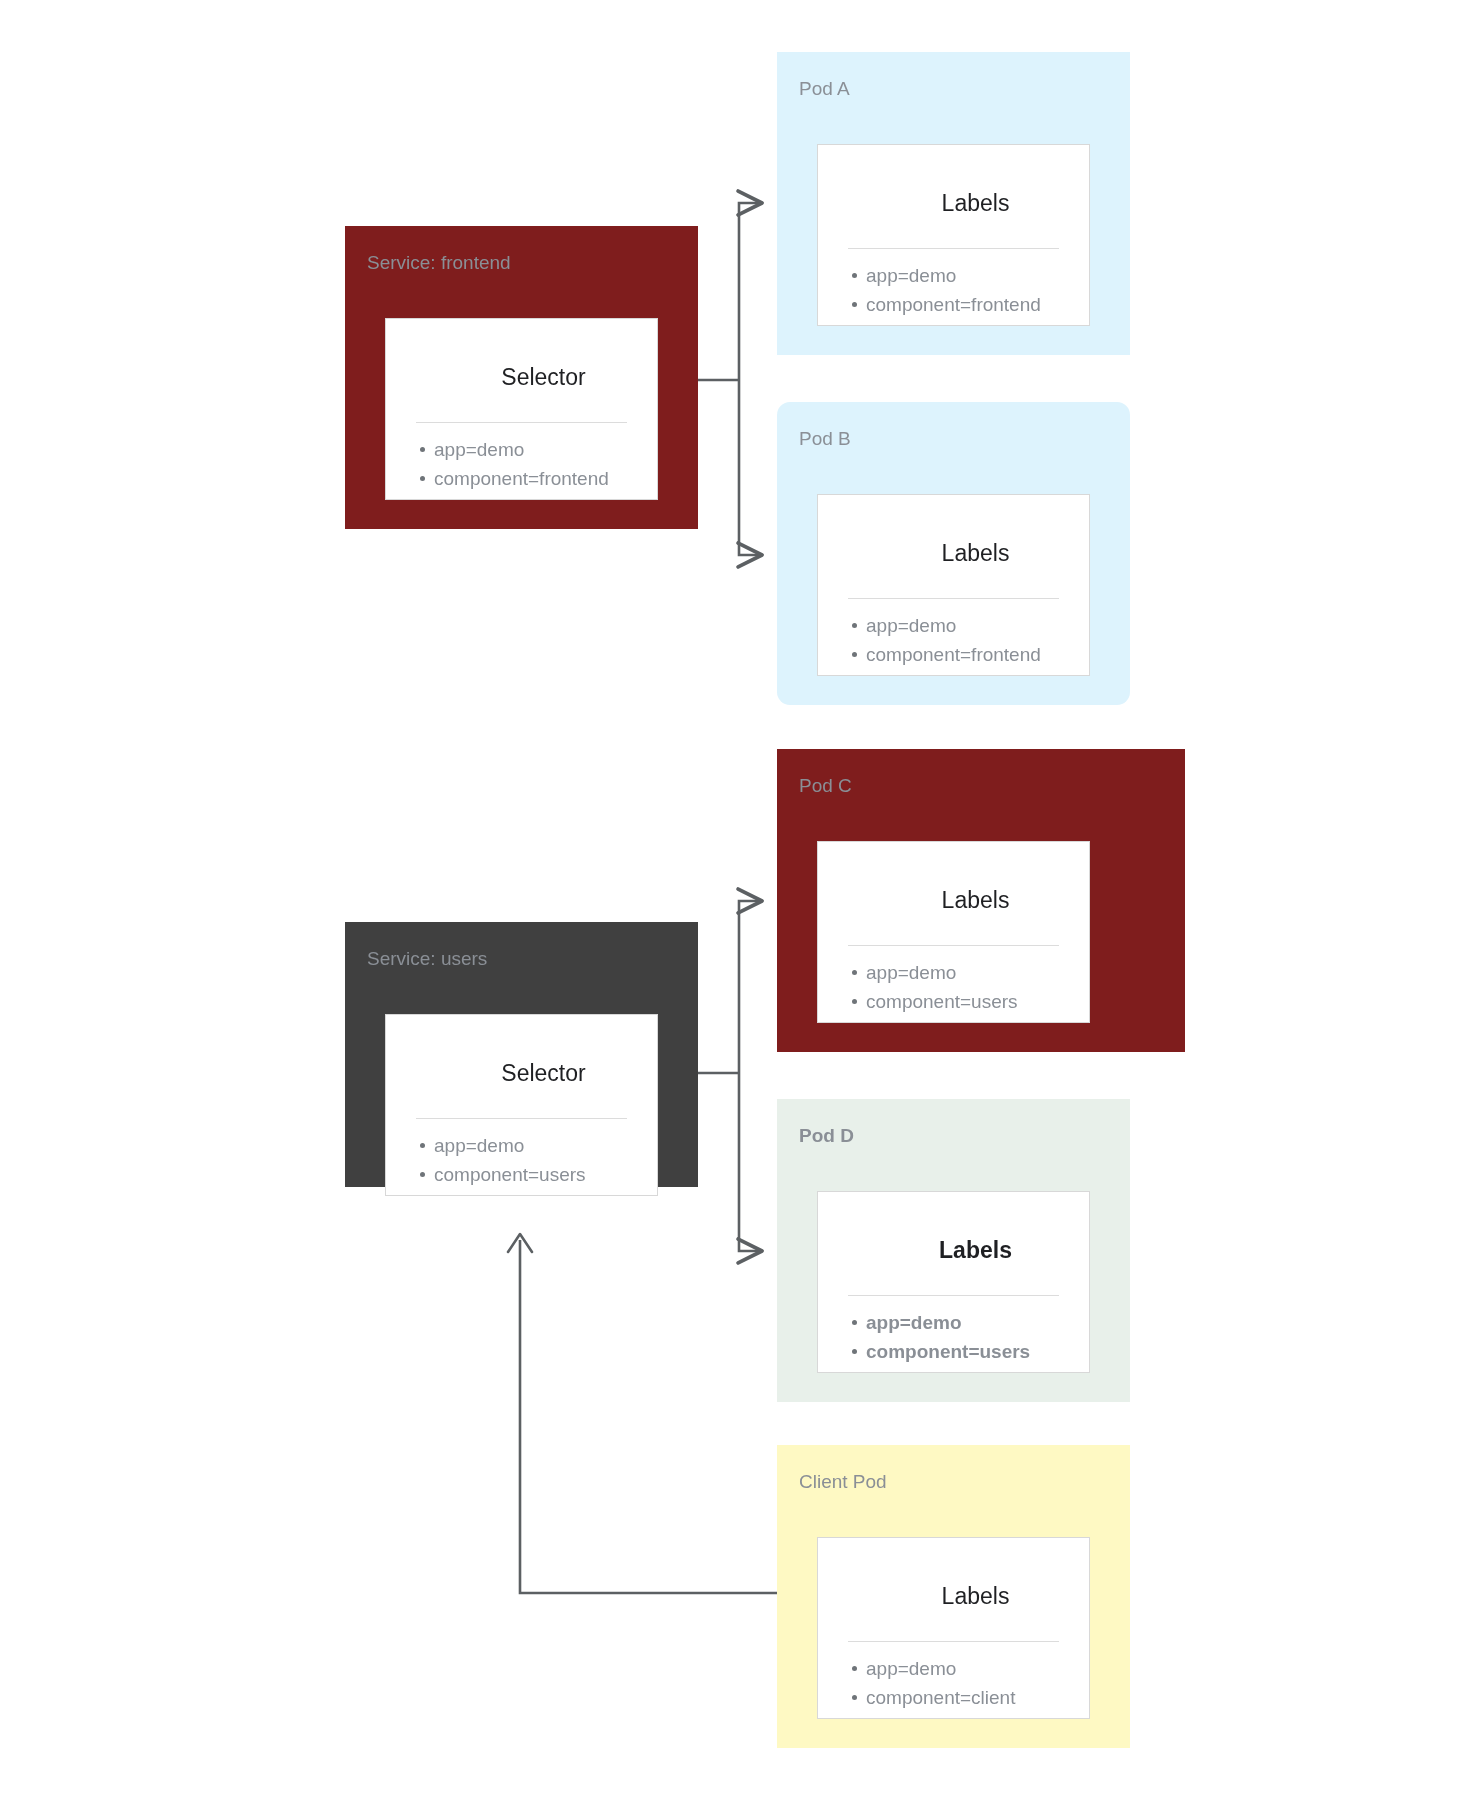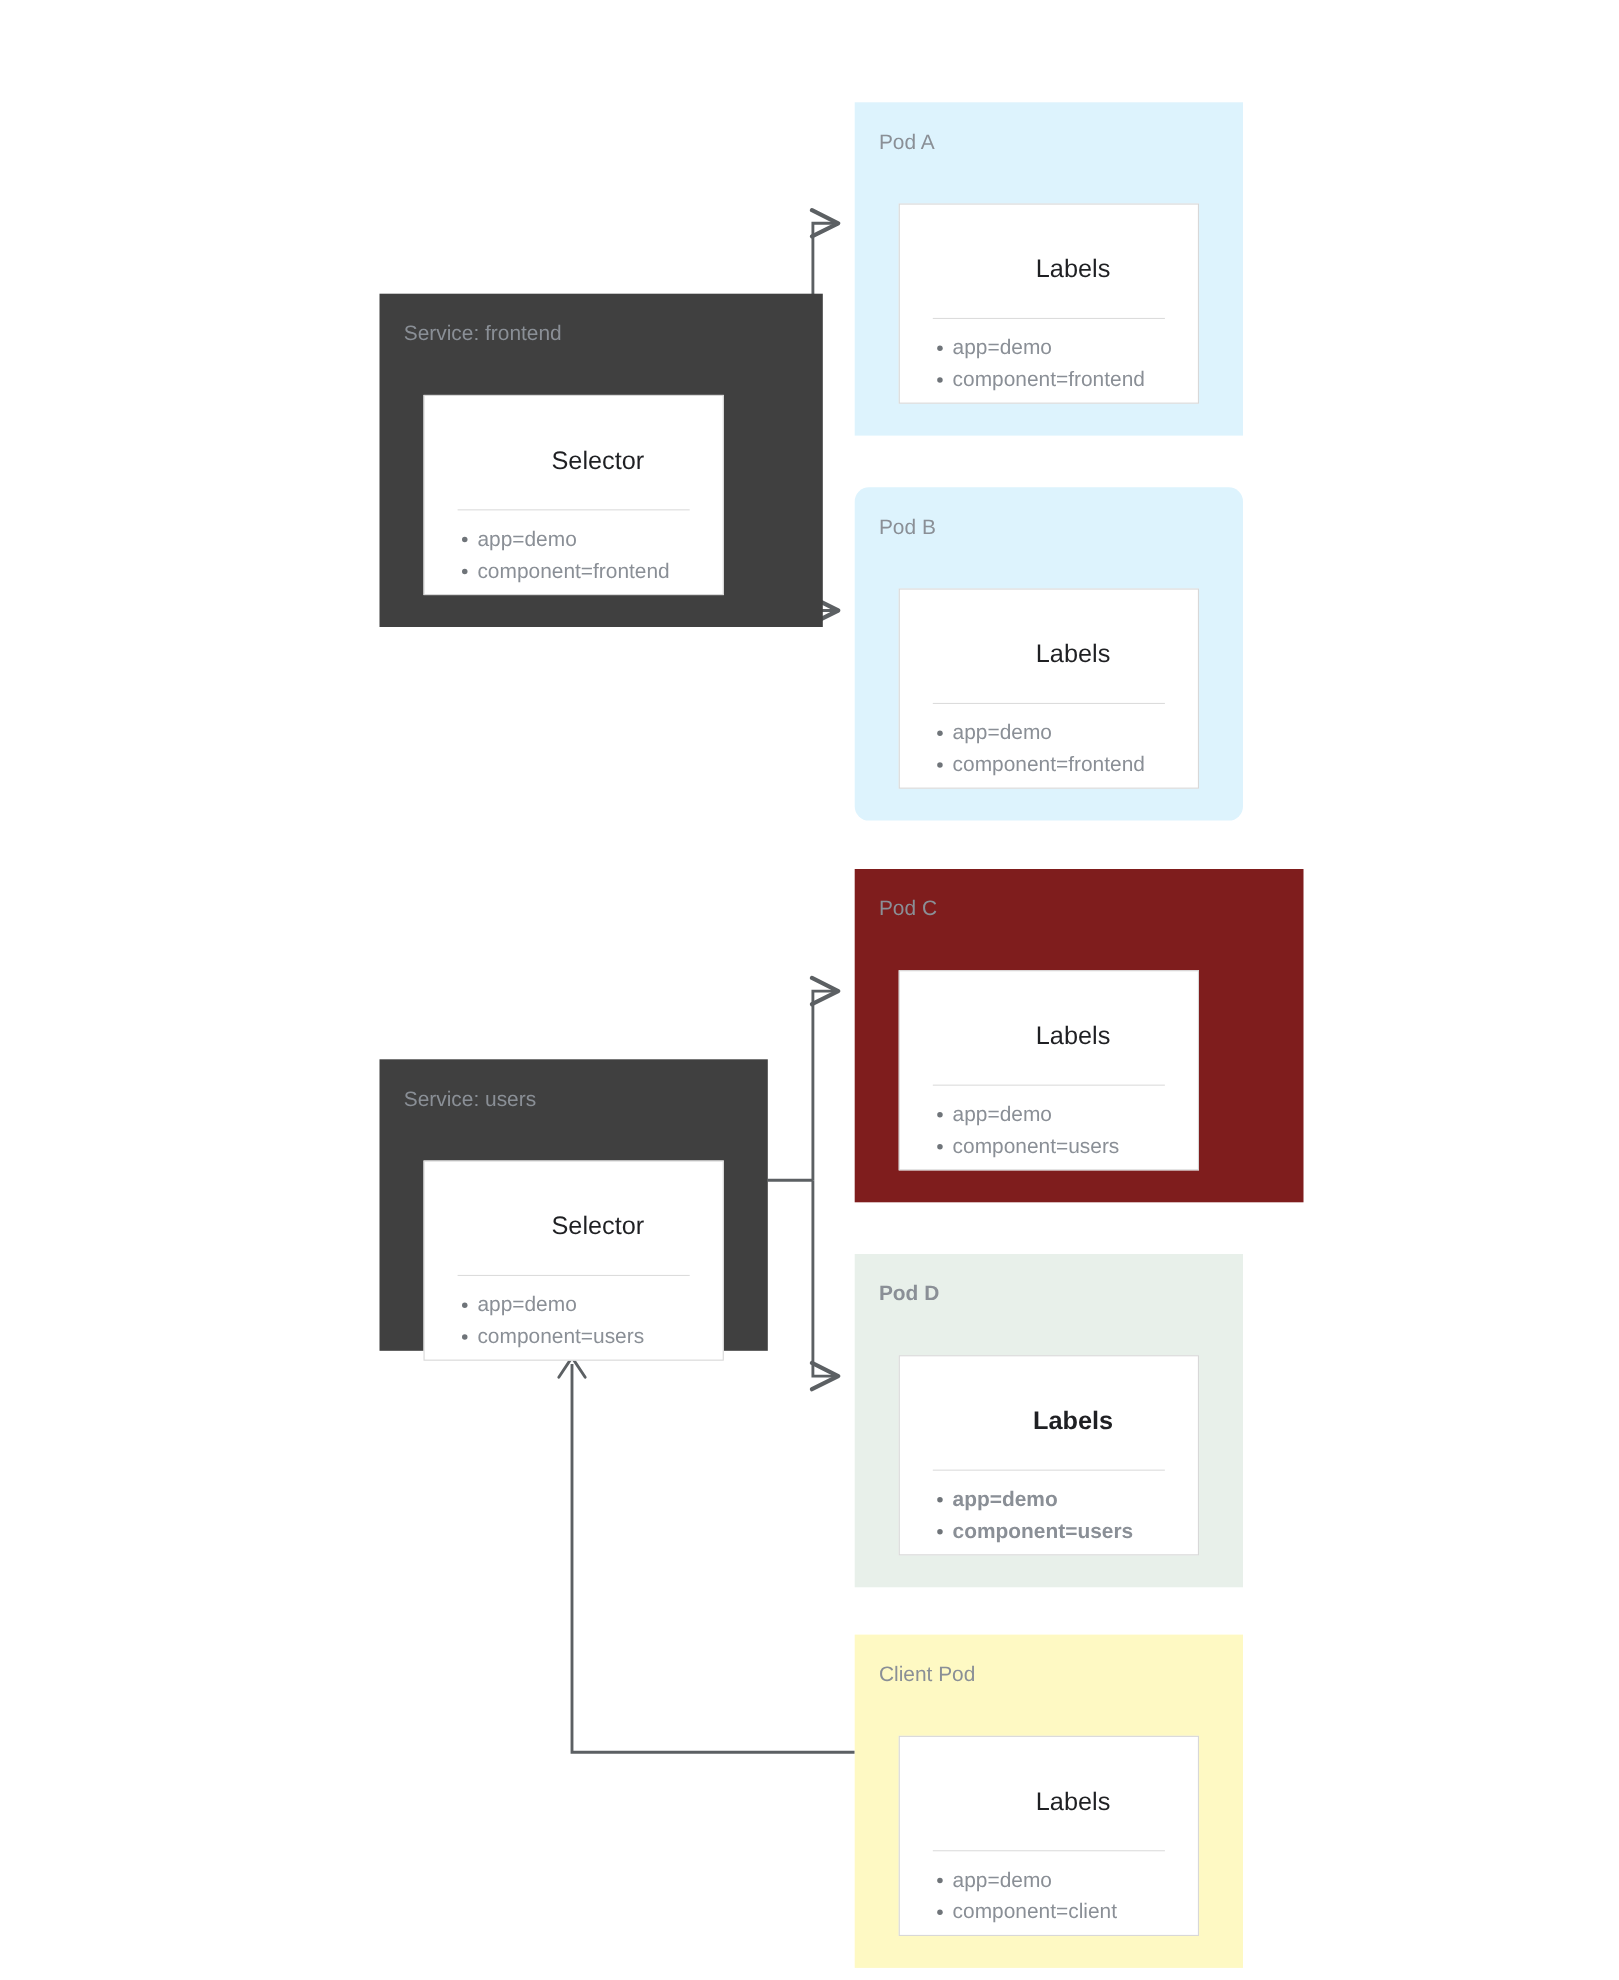--- a/index.html
+++ b/index.html
@@ -23,7 +23,6 @@
   .group {
     position: absolute;
     box-sizing: border-box;
-    margin-top: 41px;
   }
   .group-title {
     position: absolute;

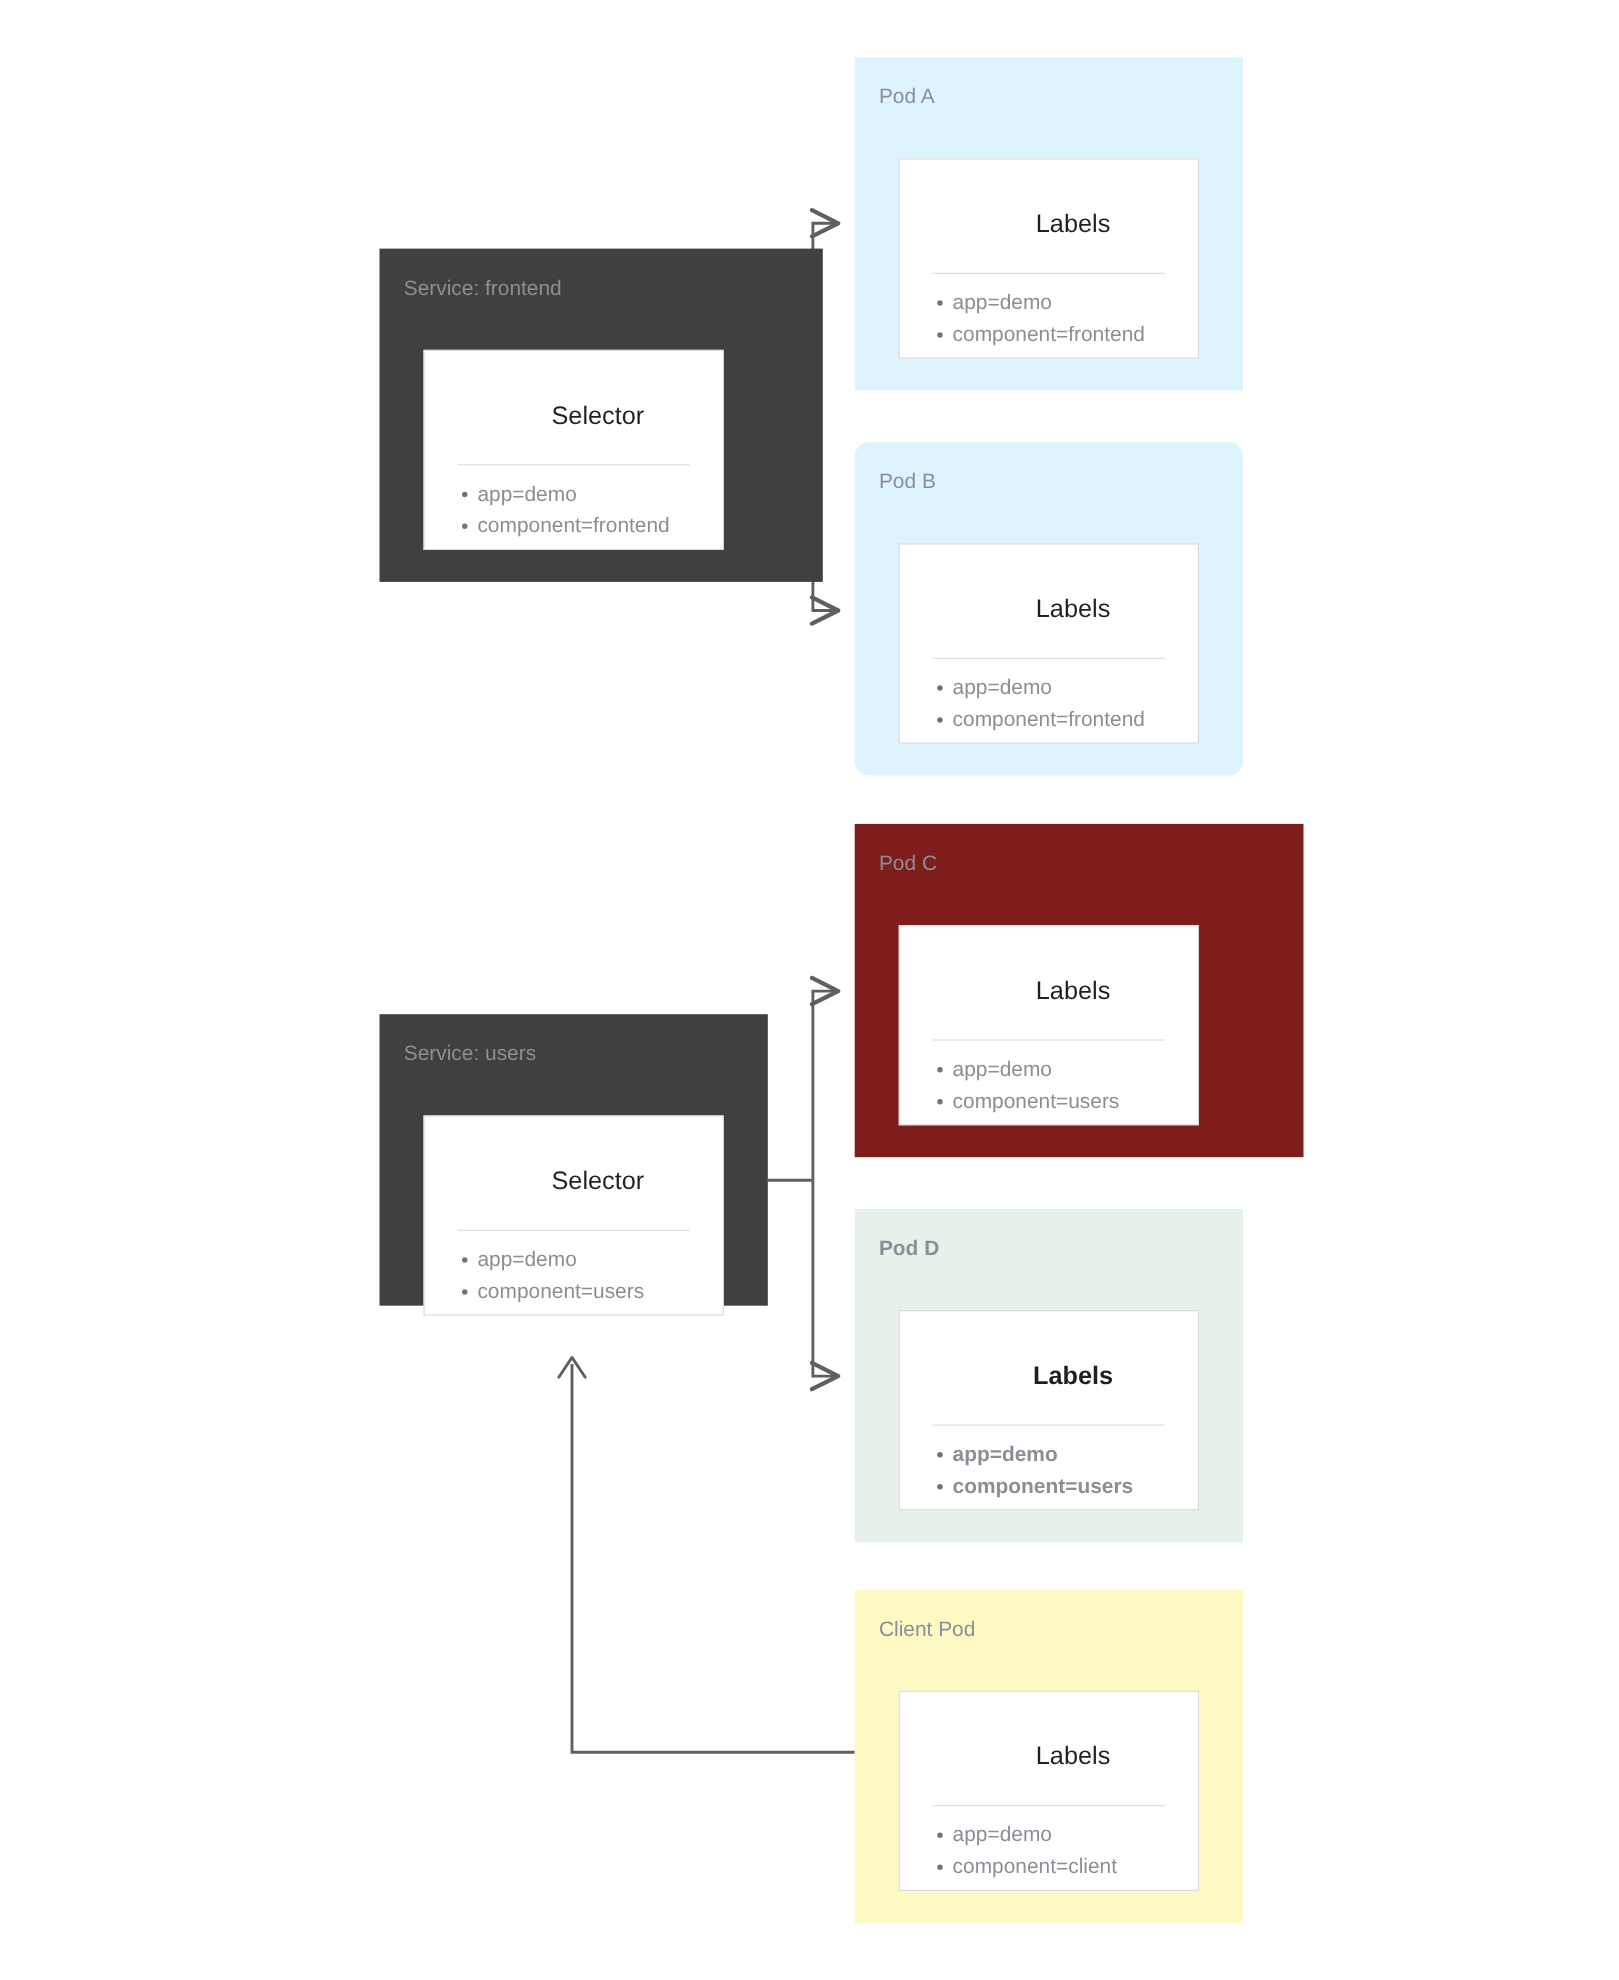--- a/index.html
+++ b/index.html
@@ -117,7 +117,7 @@
     </g>
   </svg>
 
-  <div class="group" style="left:345px; top:226px; width:403px; height:303px; background:#404040;">
+  <div class="group" style="left:345px; top:226px; width:353px; height:303px; background:#7f1d1d;">
     <div class="group-title">Service: frontend</div>
     <div class="card" style="left:40px; top:92px; width:273px; height:182px;">
       <div class="card-title">Selector</div>

